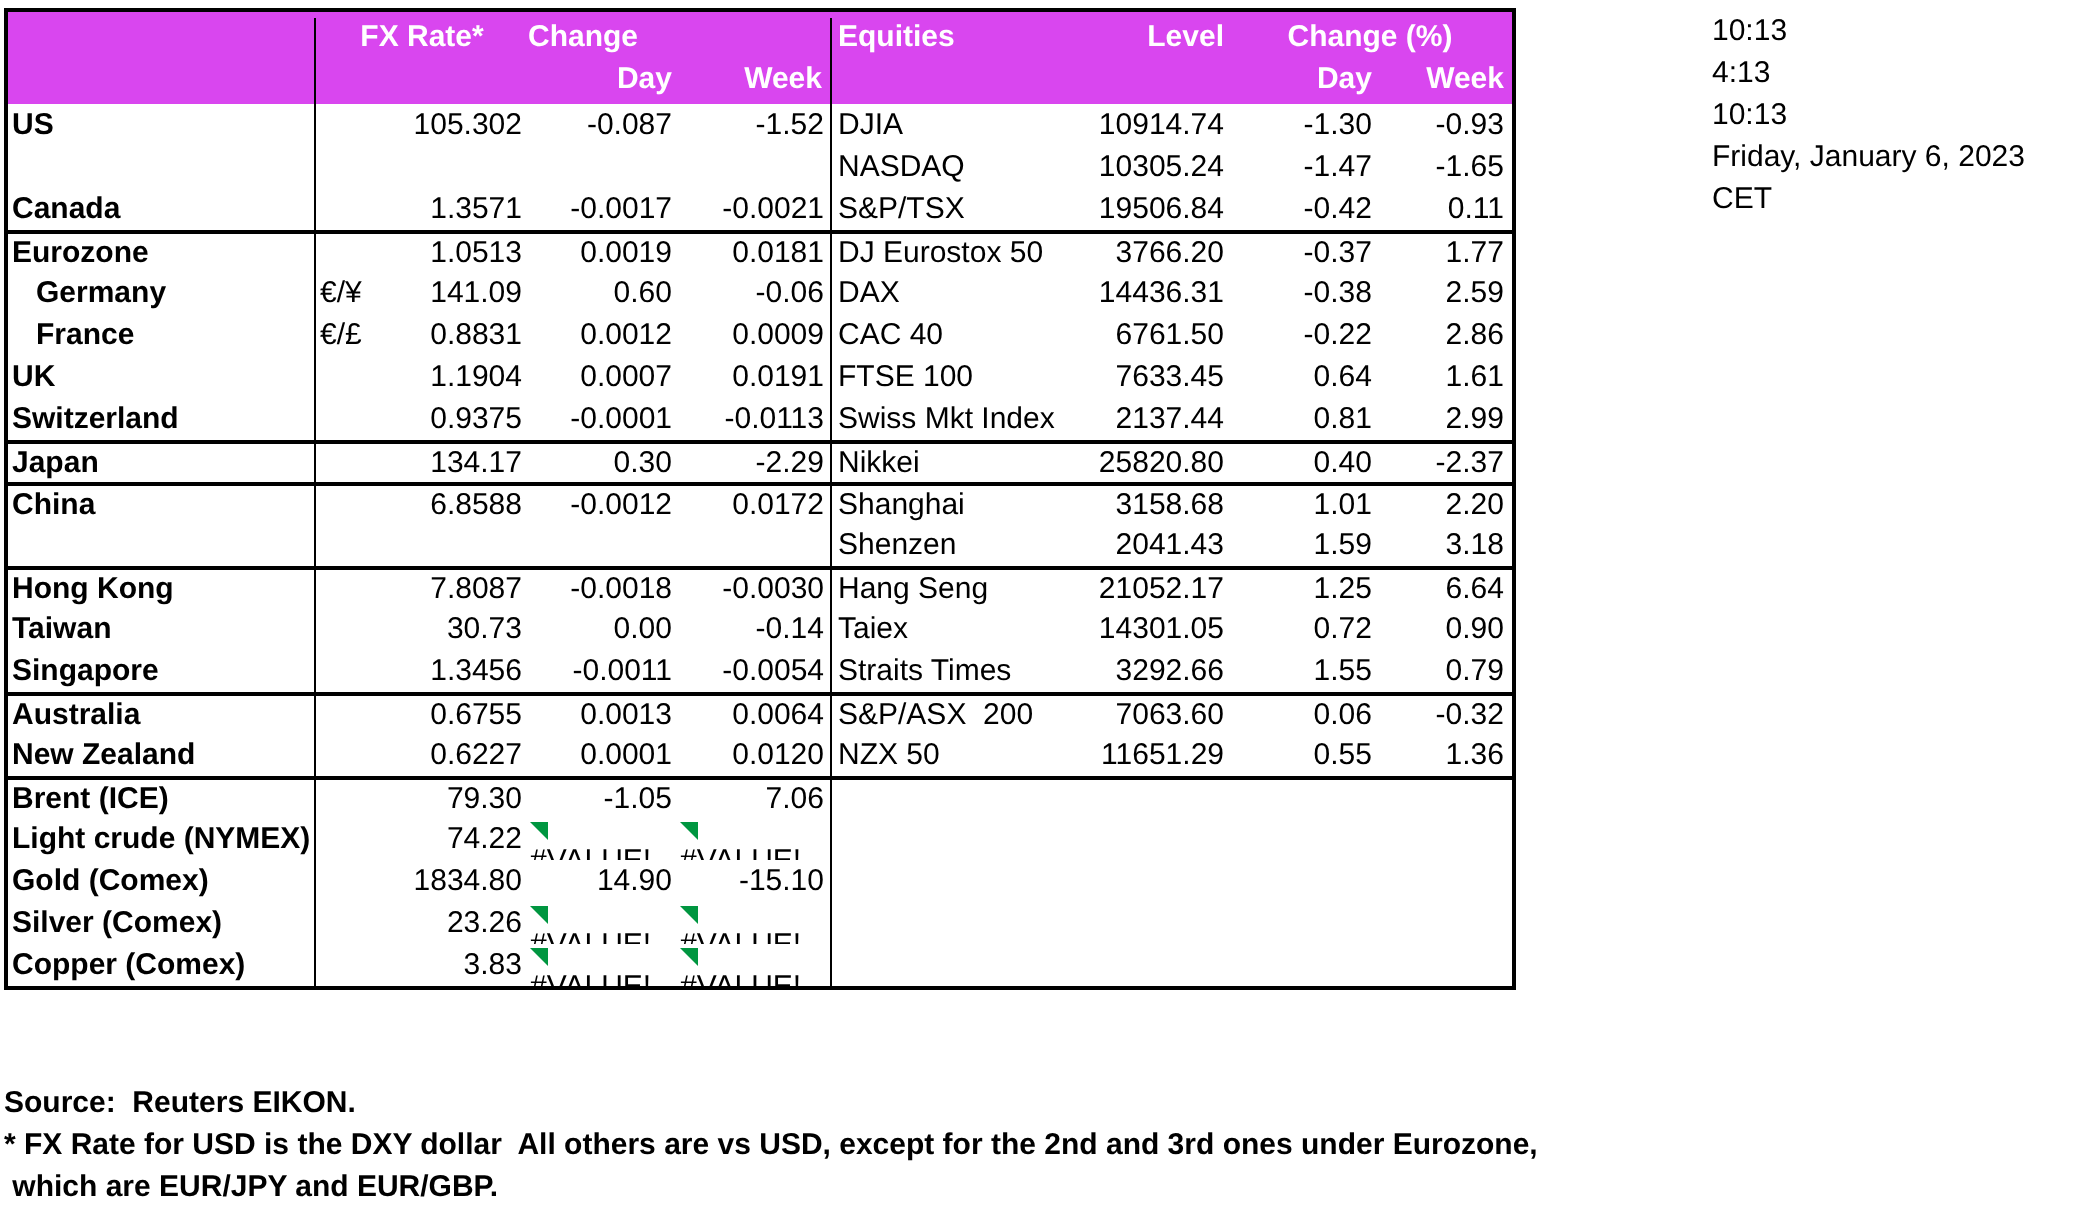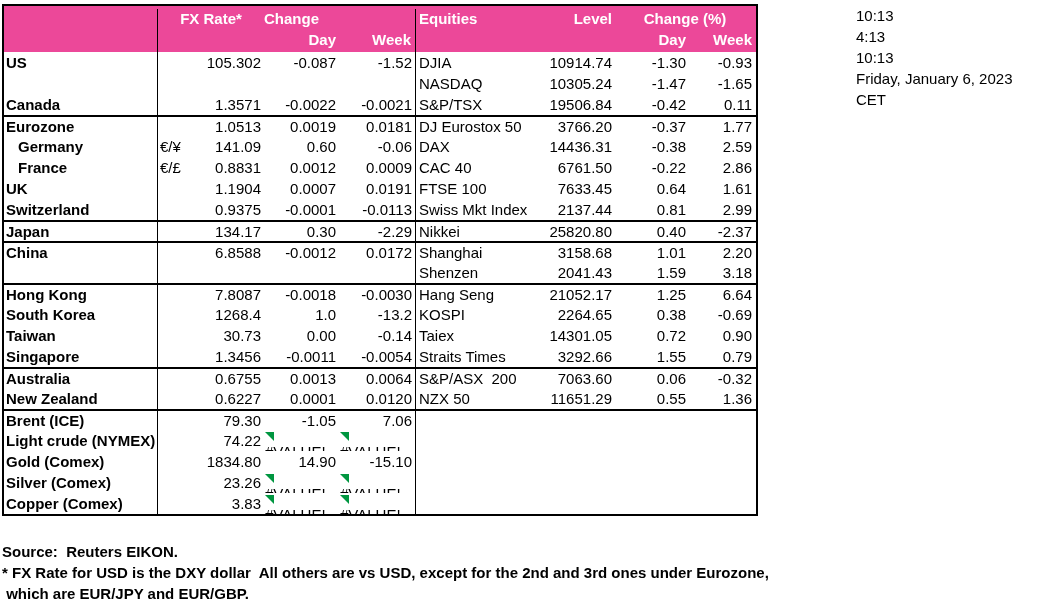--- a/index.html
+++ b/index.html
@@ -10,7 +10,7 @@
   .tbl { position:absolute; left:2px; top:4px; width:756px; border:2px solid #000; background:#fff; }
 
   
-  .hrow { display:flex; background:#ec4899; color:#fff; font-weight:bold; }
+  .hrow { display:flex; background:#d946ef; color:#fff; font-weight:bold; }
   .h1 { height:24px; padding-top:3px; }
   .h2 { height:22px; }
   .hrow div { white-space:pre; line-height:19px; }

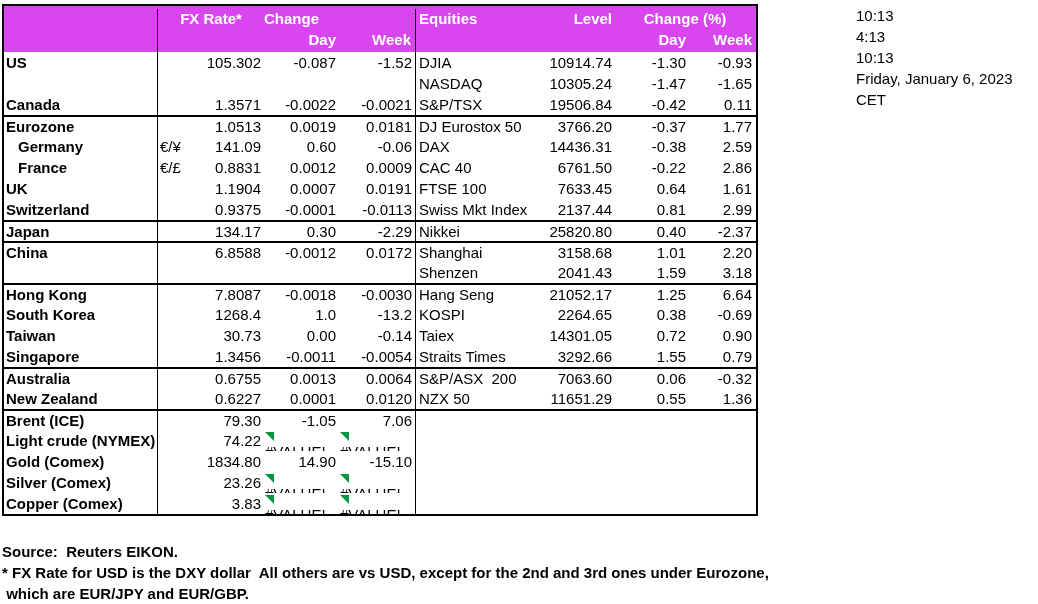--- a/index.html
+++ b/index.html
@@ -104,7 +104,7 @@
           <div class="c name">Canada</div>
           <div class="c pair"></div>
           <div class="c rate r">1.3571</div>
-          <div class="c day r">-0.0022</div>
+          <div class="c day r">-0.0017</div>
           <div class="c week r">-0.0021</div>
           <div class="c eqname">S&amp;P/TSX</div>
           <div class="c level r">19506.84</div>

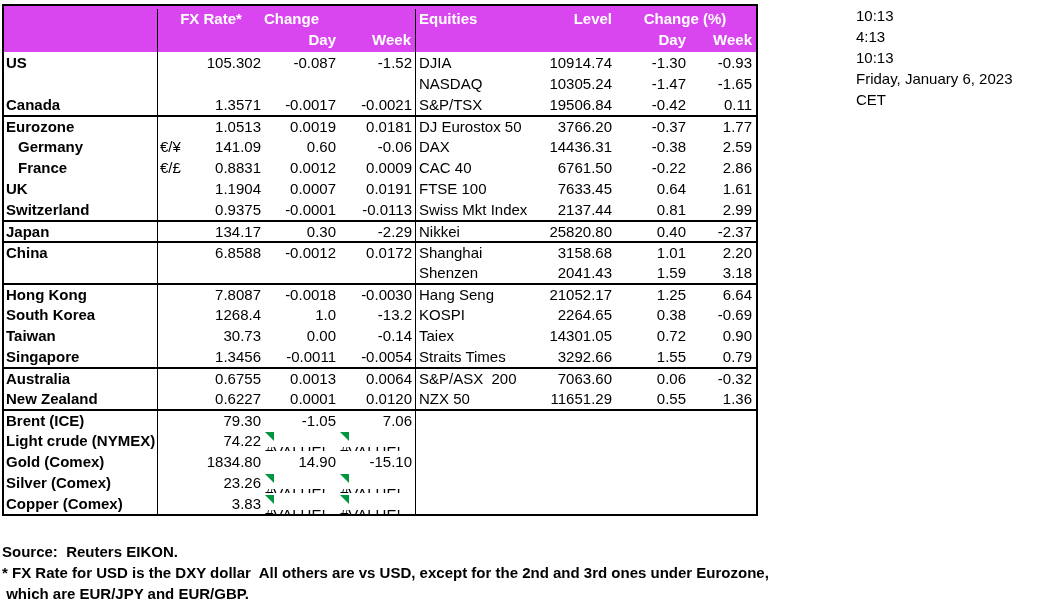--- a/index.html
+++ b/index.html
@@ -211,17 +211,6 @@
           <div class="c eqweek r">6.64</div>
         </div>
         <div class="row">
-          <div class="c name">South Korea</div>
-          <div class="c pair"></div>
-          <div class="c rate r">1268.4</div>
-          <div class="c day r">1.0</div>
-          <div class="c week r">-13.2</div>
-          <div class="c eqname">KOSPI</div>
-          <div class="c level r">2264.65</div>
-          <div class="c eqday r">0.38</div>
-          <div class="c eqweek r">-0.69</div>
-        </div>
-        <div class="row">
           <div class="c name">Taiwan</div>
           <div class="c pair"></div>
           <div class="c rate r">30.73</div>

